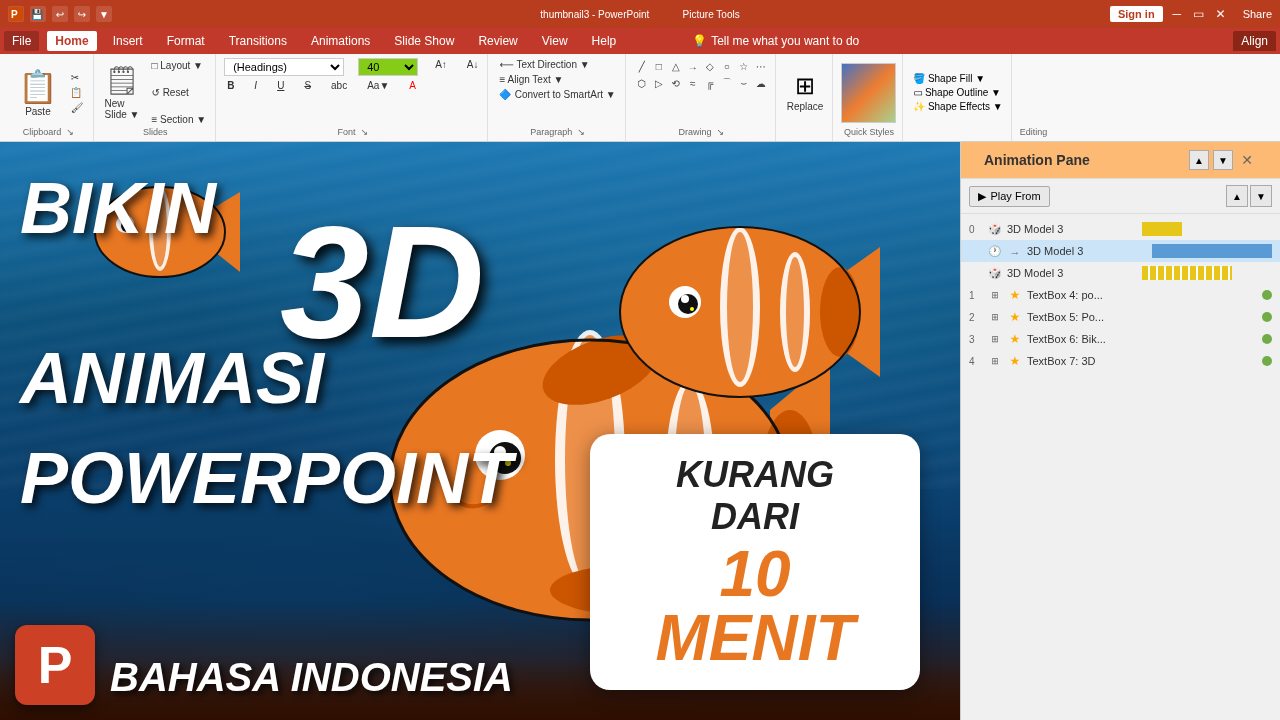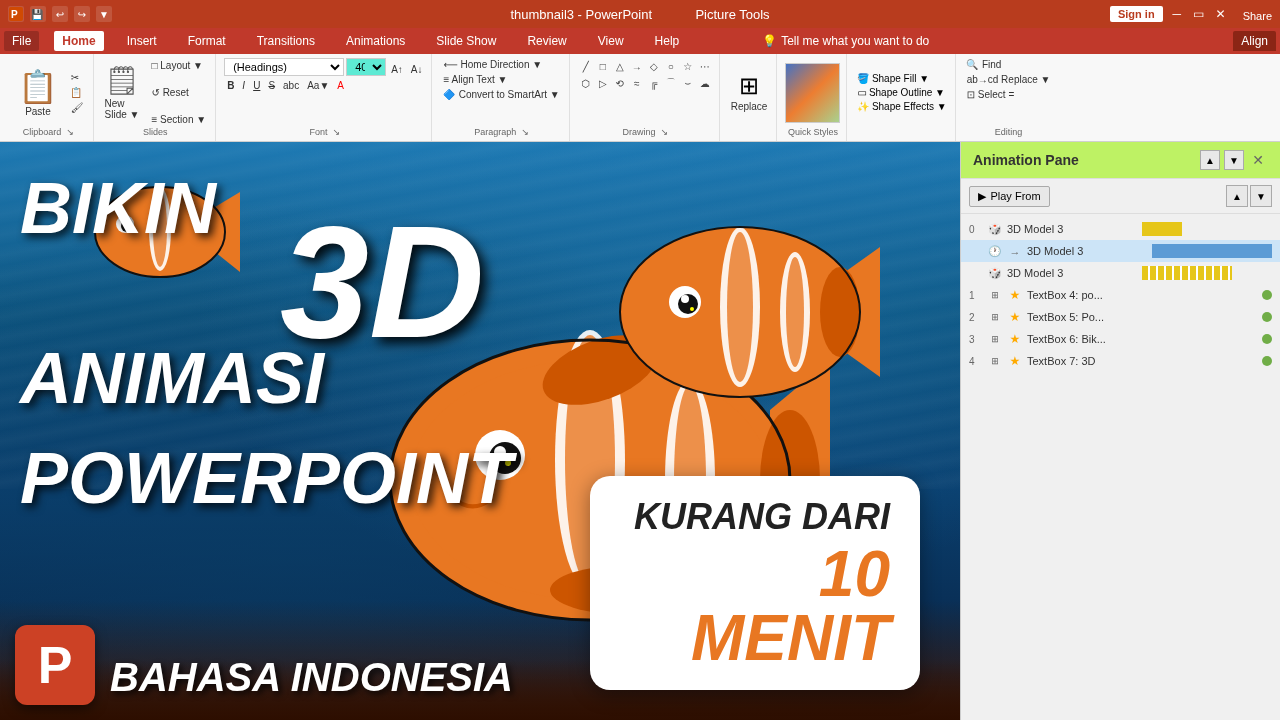--- a/index.html
+++ b/index.html
@@ -16,7 +16,7 @@
       color: white;
     }
     .title-bar-left { display: flex; align-items: center; gap: 6px; }
-    .title-bar-center { position: absolute; left: 50%; transform: translateX(-50%); color: white; font-size: 13px; }
+    .title-bar-center { position: absolute; left: 50%; transform: translateX(-50%); color: white; font-size: 10px; }
     .title-bar-right { display: flex; align-items: flex-end; gap: 6px; margin-left: auto; }
     .title-icon { width: 16px; height: 16px; background: #fff2; border-radius: 2px; display: flex; align-items: center; justify-content: center; font-size: 10px; cursor: pointer; }
     .window-btn { width: 16px; height: 16px; display: flex; align-items: center; justify-content: center; cursor: pointer; font-size: 12px; color: white; }

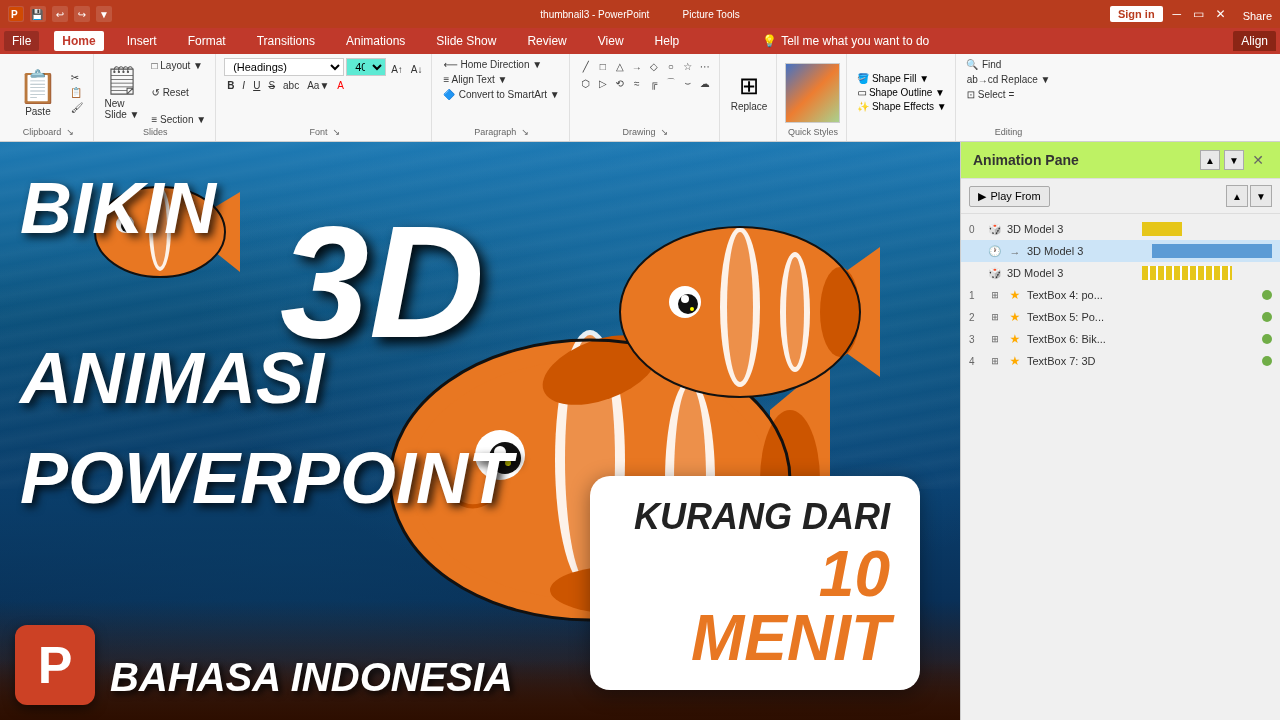--- a/index.html
+++ b/index.html
@@ -17,7 +17,7 @@
     }
     .title-bar-left { display: flex; align-items: center; gap: 6px; }
     .title-bar-center { position: absolute; left: 50%; transform: translateX(-50%); color: white; font-size: 10px; }
-    .title-bar-right { display: flex; align-items: flex-end; gap: 6px; margin-left: auto; }
+    .title-bar-right { display: flex; align-items: center; gap: 6px; margin-left: auto; }
     .title-icon { width: 16px; height: 16px; background: #fff2; border-radius: 2px; display: flex; align-items: center; justify-content: center; font-size: 10px; cursor: pointer; }
     .window-btn { width: 16px; height: 16px; display: flex; align-items: center; justify-content: center; cursor: pointer; font-size: 12px; color: white; }
     .sign-in-btn { background: #fff; color: #b83c1e; padding: 2px 8px; border-radius: 2px; font-size: 11px; cursor: pointer; font-weight: 600; }

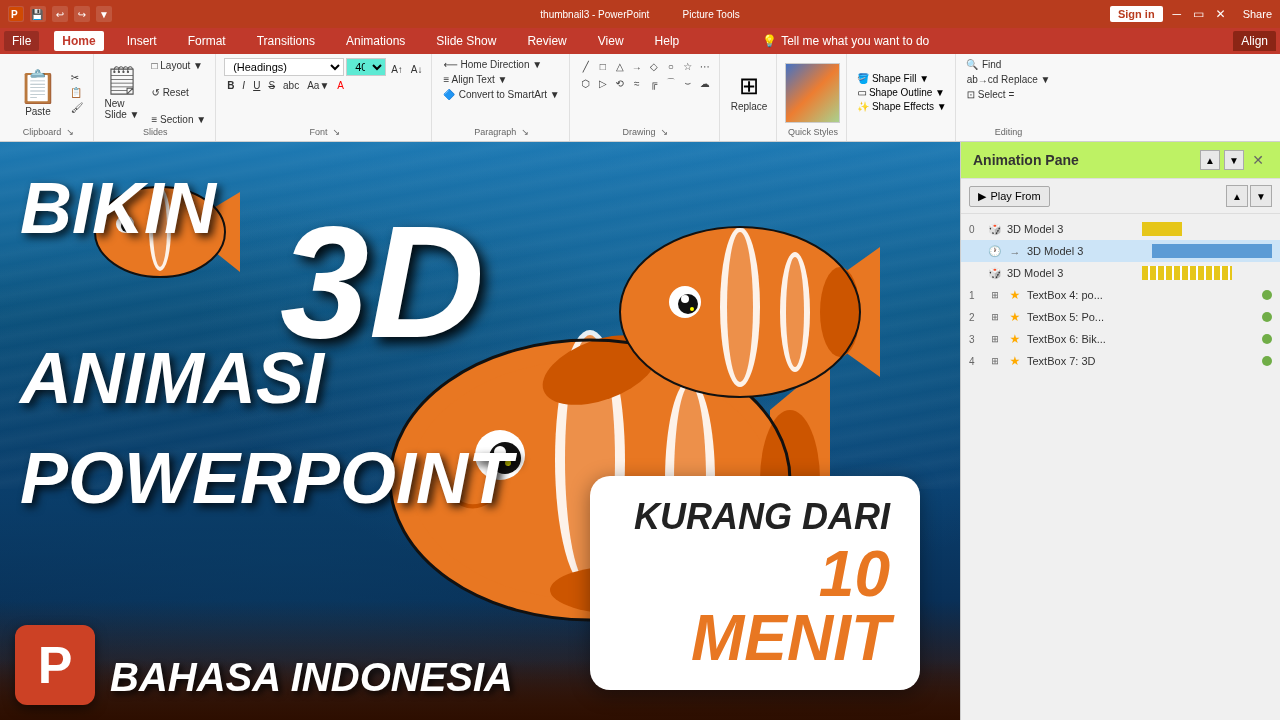--- a/index.html
+++ b/index.html
@@ -29,7 +29,7 @@
       display: flex;
       align-items: center;
       padding: 0 4px;
-      gap: 15px;
+      gap: 8px;
     }
     .menu-item {
       color: white;

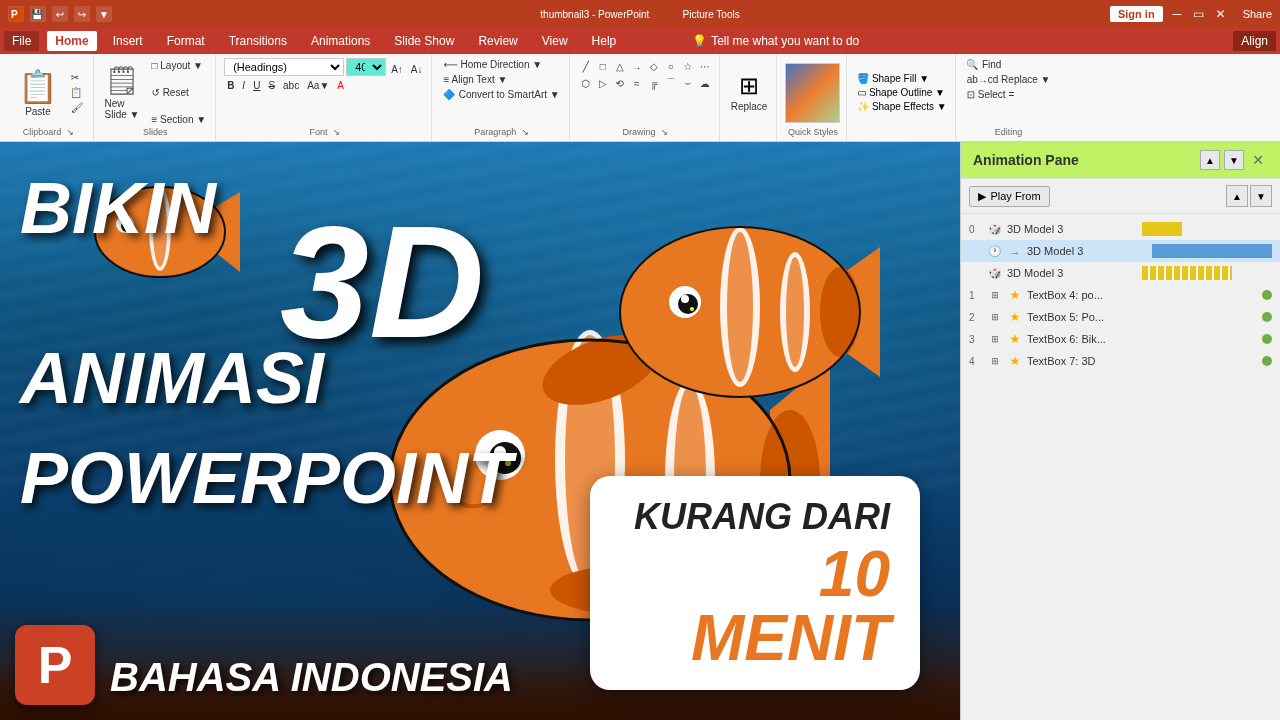--- a/index.html
+++ b/index.html
@@ -97,8 +97,8 @@
     .paste-icon { font-size: 32px; color: #cc4125; }
     .font-row {
       display: flex;
-      align-items: flex-end;
-      gap: 2px;
+      align-items: flex-start;
+      gap: 14px;
     }
     .font-selector {
       border: 1px solid #ccc;

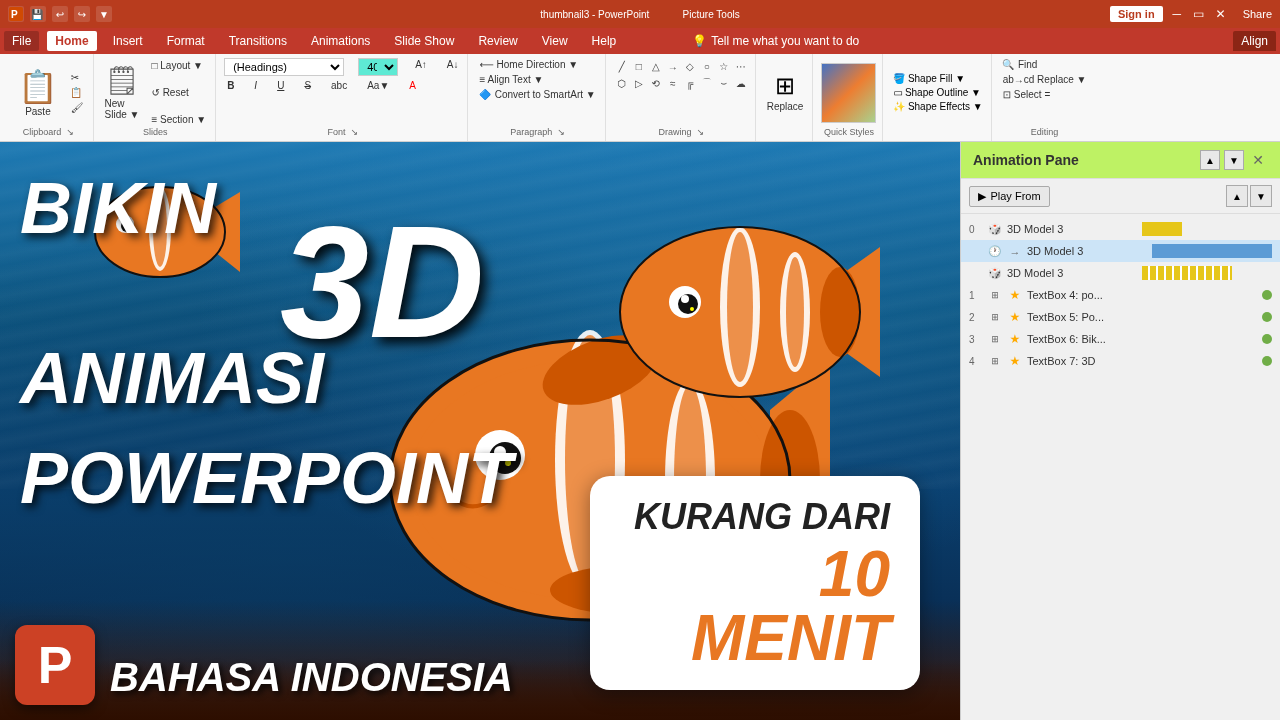--- a/index.html
+++ b/index.html
@@ -112,8 +112,8 @@
       border: 1px solid #ccc;
       padding: 1px 4px;
       font-size: 11px;
-      width: 40px;
-      background: #5eead4;
+      width: 60px;
+      background: #84cc16;
       cursor: pointer;
     }
 

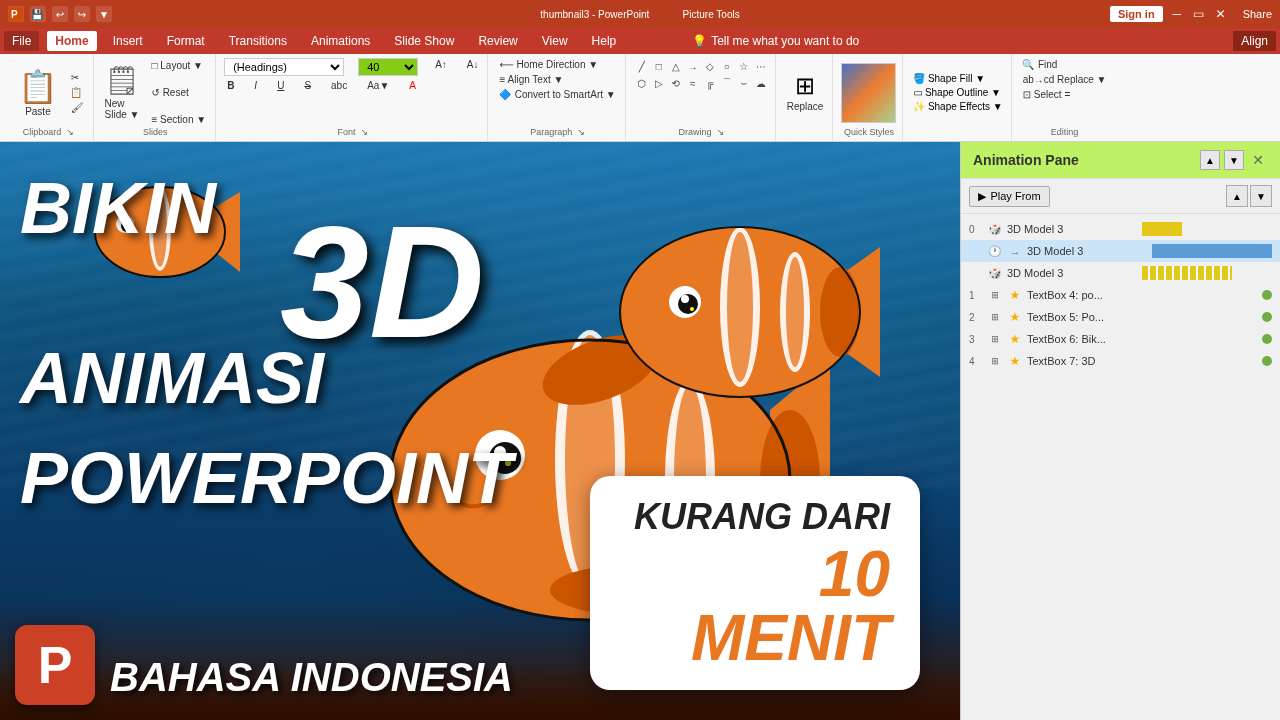--- a/index.html
+++ b/index.html
@@ -585,7 +585,7 @@
 
   <div class="ribbon-group" style="min-width:130px">
     <div class="ribbon-group-content" style="flex-direction:column;gap:2px;align-items:flex-start">
-      <div class="ribbon-btn-sm">⟵ Home Direction ▼</div>
+      <div class="ribbon-btn-sm">⟵ Text Direction ▼</div>
       <div class="ribbon-btn-sm">≡ Align Text ▼</div>
       <div class="ribbon-btn-sm">🔷 Convert to SmartArt ▼</div>
     </div>

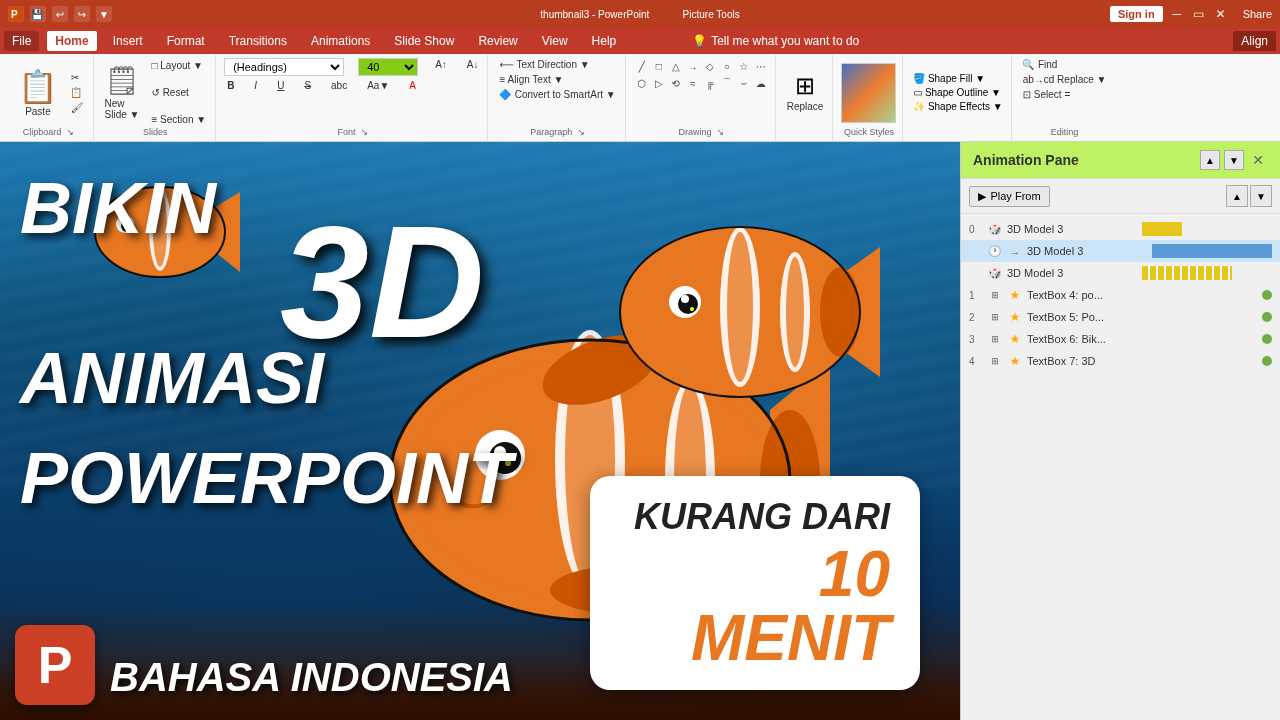--- a/index.html
+++ b/index.html
@@ -654,11 +654,6 @@
   </div>
 
   <div class="ribbon-group" style="border-right:none">
-    <div class="ribbon-group-content" style="flex-direction:column;gap:2px;align-items:flex-start">
-      <div class="ribbon-btn-sm">🔍 Find</div>
-      <div class="ribbon-btn-sm">ab→cd Replace ▼</div>
-      <div class="ribbon-btn-sm">⊡ Select =</div>
-    </div>
     <div class="ribbon-group-label">Editing</div>
   </div>
 </div>

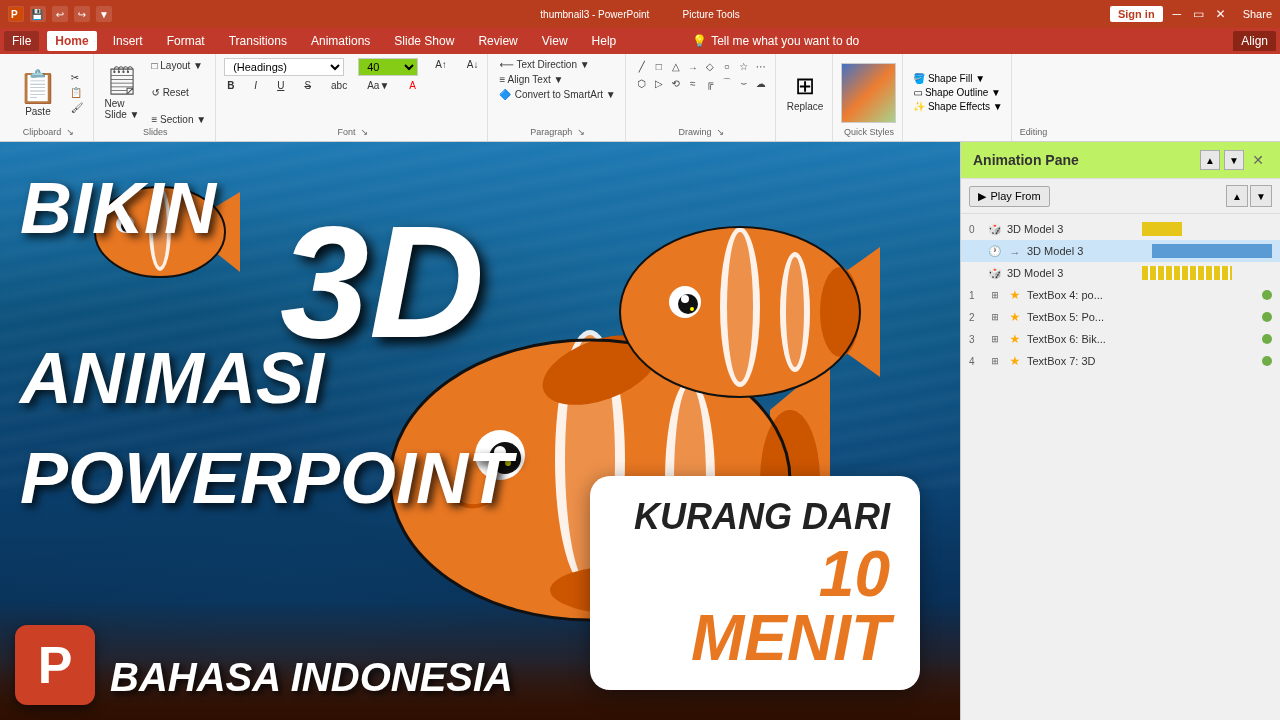--- a/index.html
+++ b/index.html
@@ -318,8 +318,8 @@
       position: relative;
     }
     .anim-pane-header {
-      background: #bef264;
-      padding: 8px 12px;
+      background: #fdba74;
+      padding: 8px 23px;
       display: flex;
       align-items: center;
       justify-content: space-between;

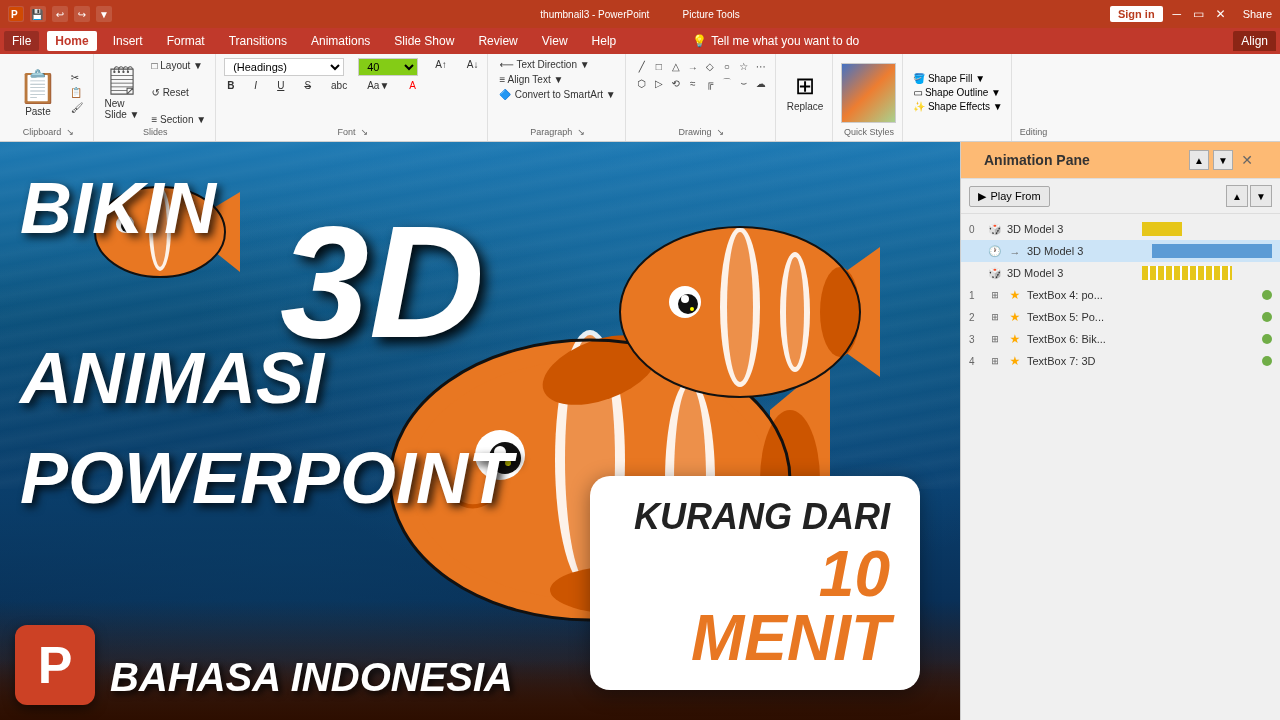--- a/index.html
+++ b/index.html
@@ -262,9 +262,9 @@
       right: 40px;
       background: white;
       border-radius: 20px;
-      padding: 20px 30px;
+      padding: 20px 46px;
       z-index: 15;
-      text-align: right;
+      text-align: center;
       box-shadow: 0 4px 20px rgba(0,0,0,0.4);
       width: 330px;
     }

